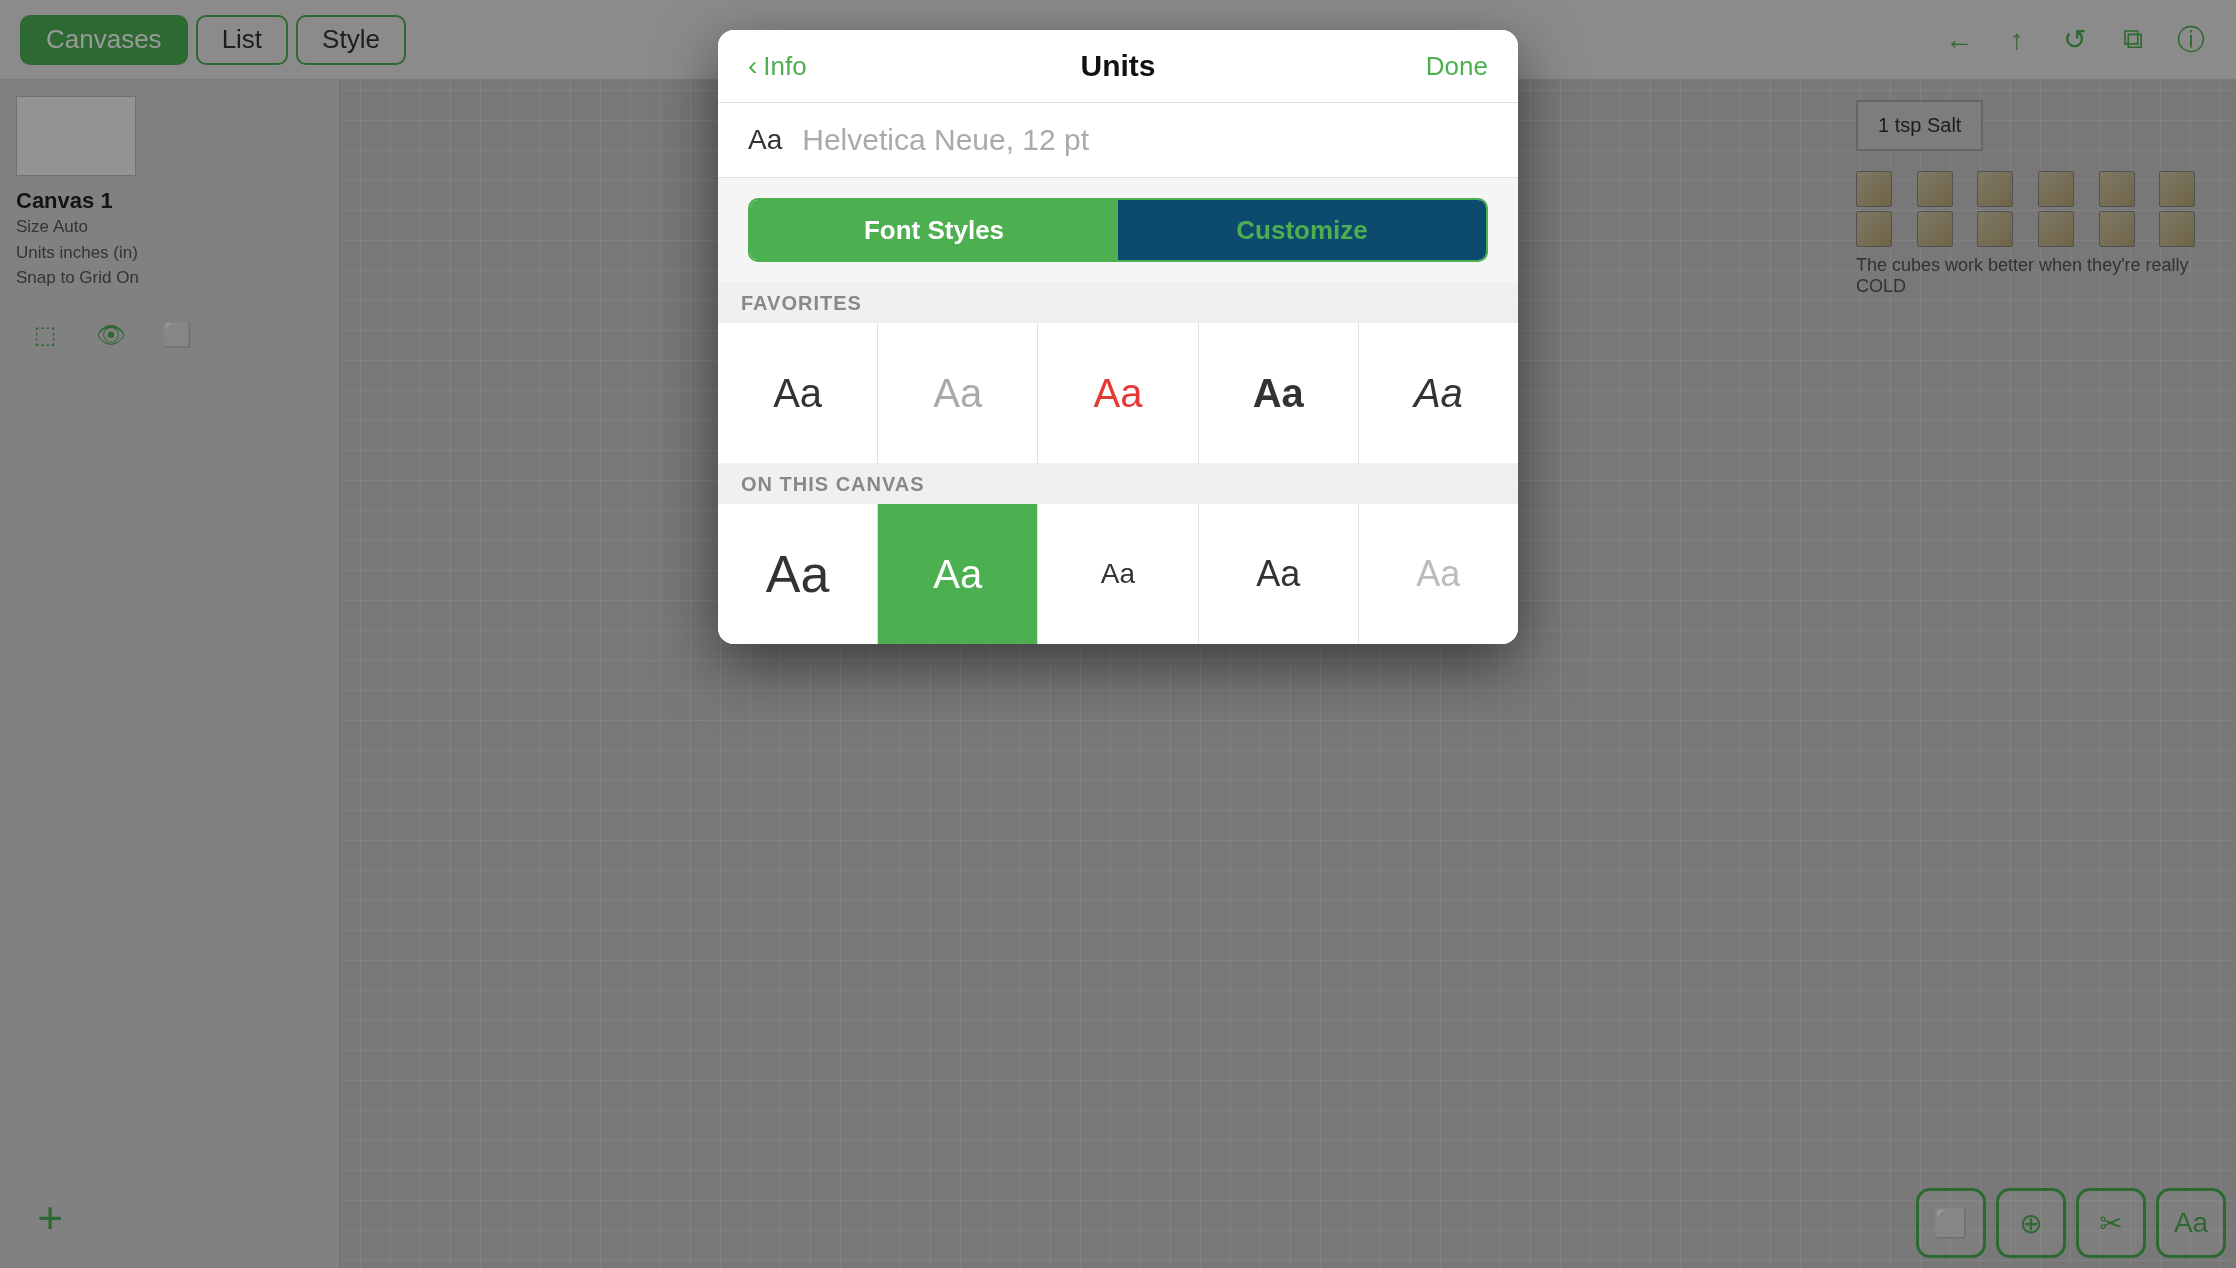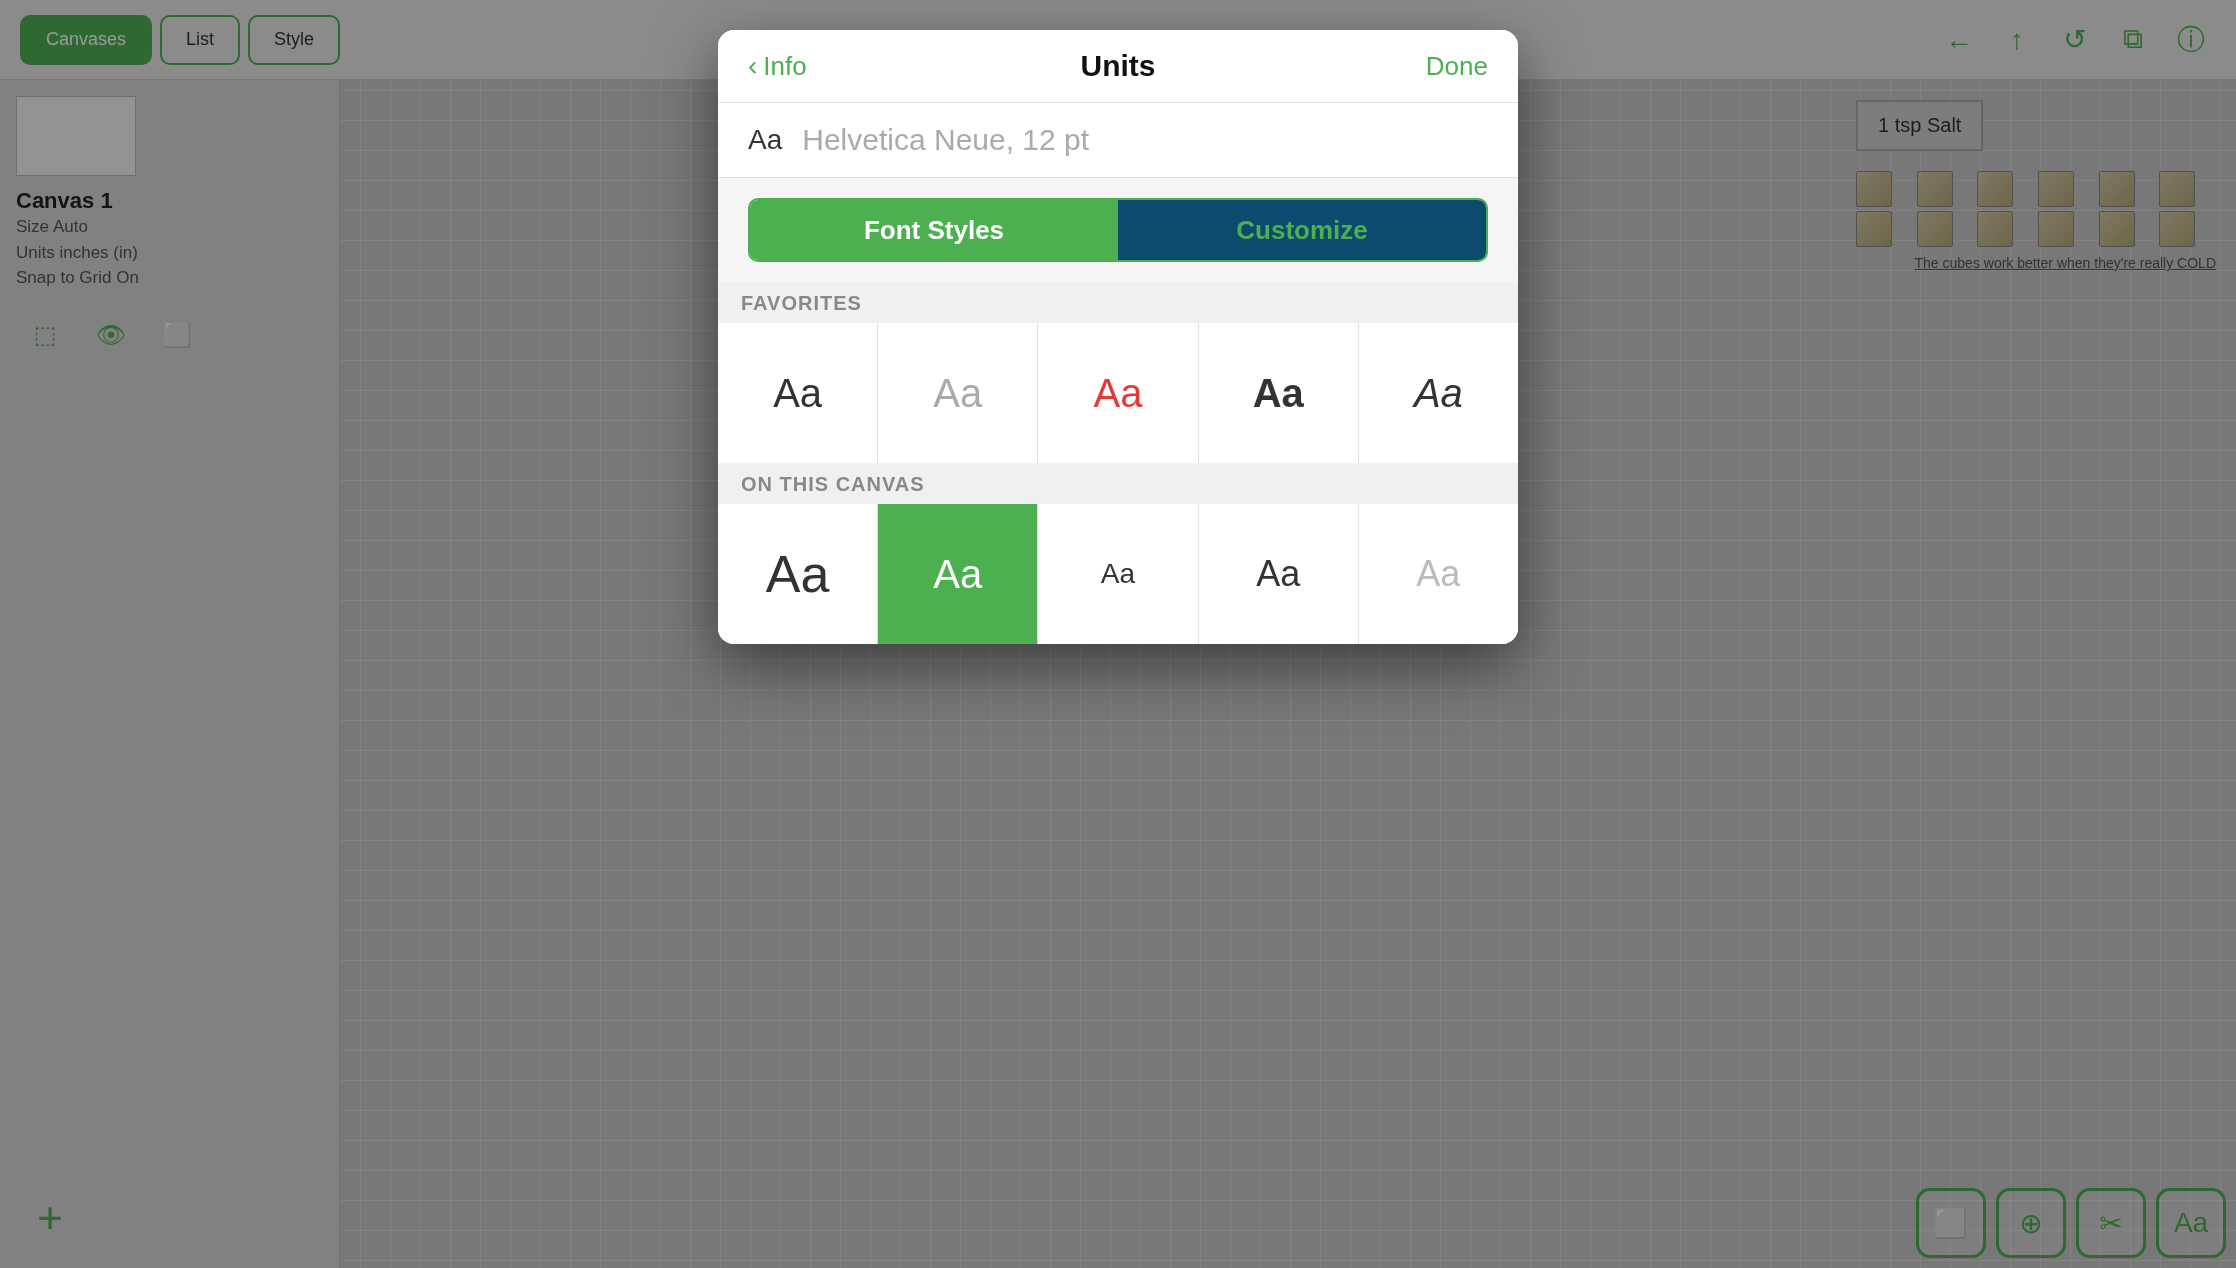--- a/index.html
+++ b/index.html
@@ -42,7 +42,7 @@
       padding: 0 24px;
       border-radius: 10px;
       border: 2px solid #4caf50;
-      font-size: 18px;
+      font-size: 26px;
       cursor: pointer;
       font-weight: 500;
     }

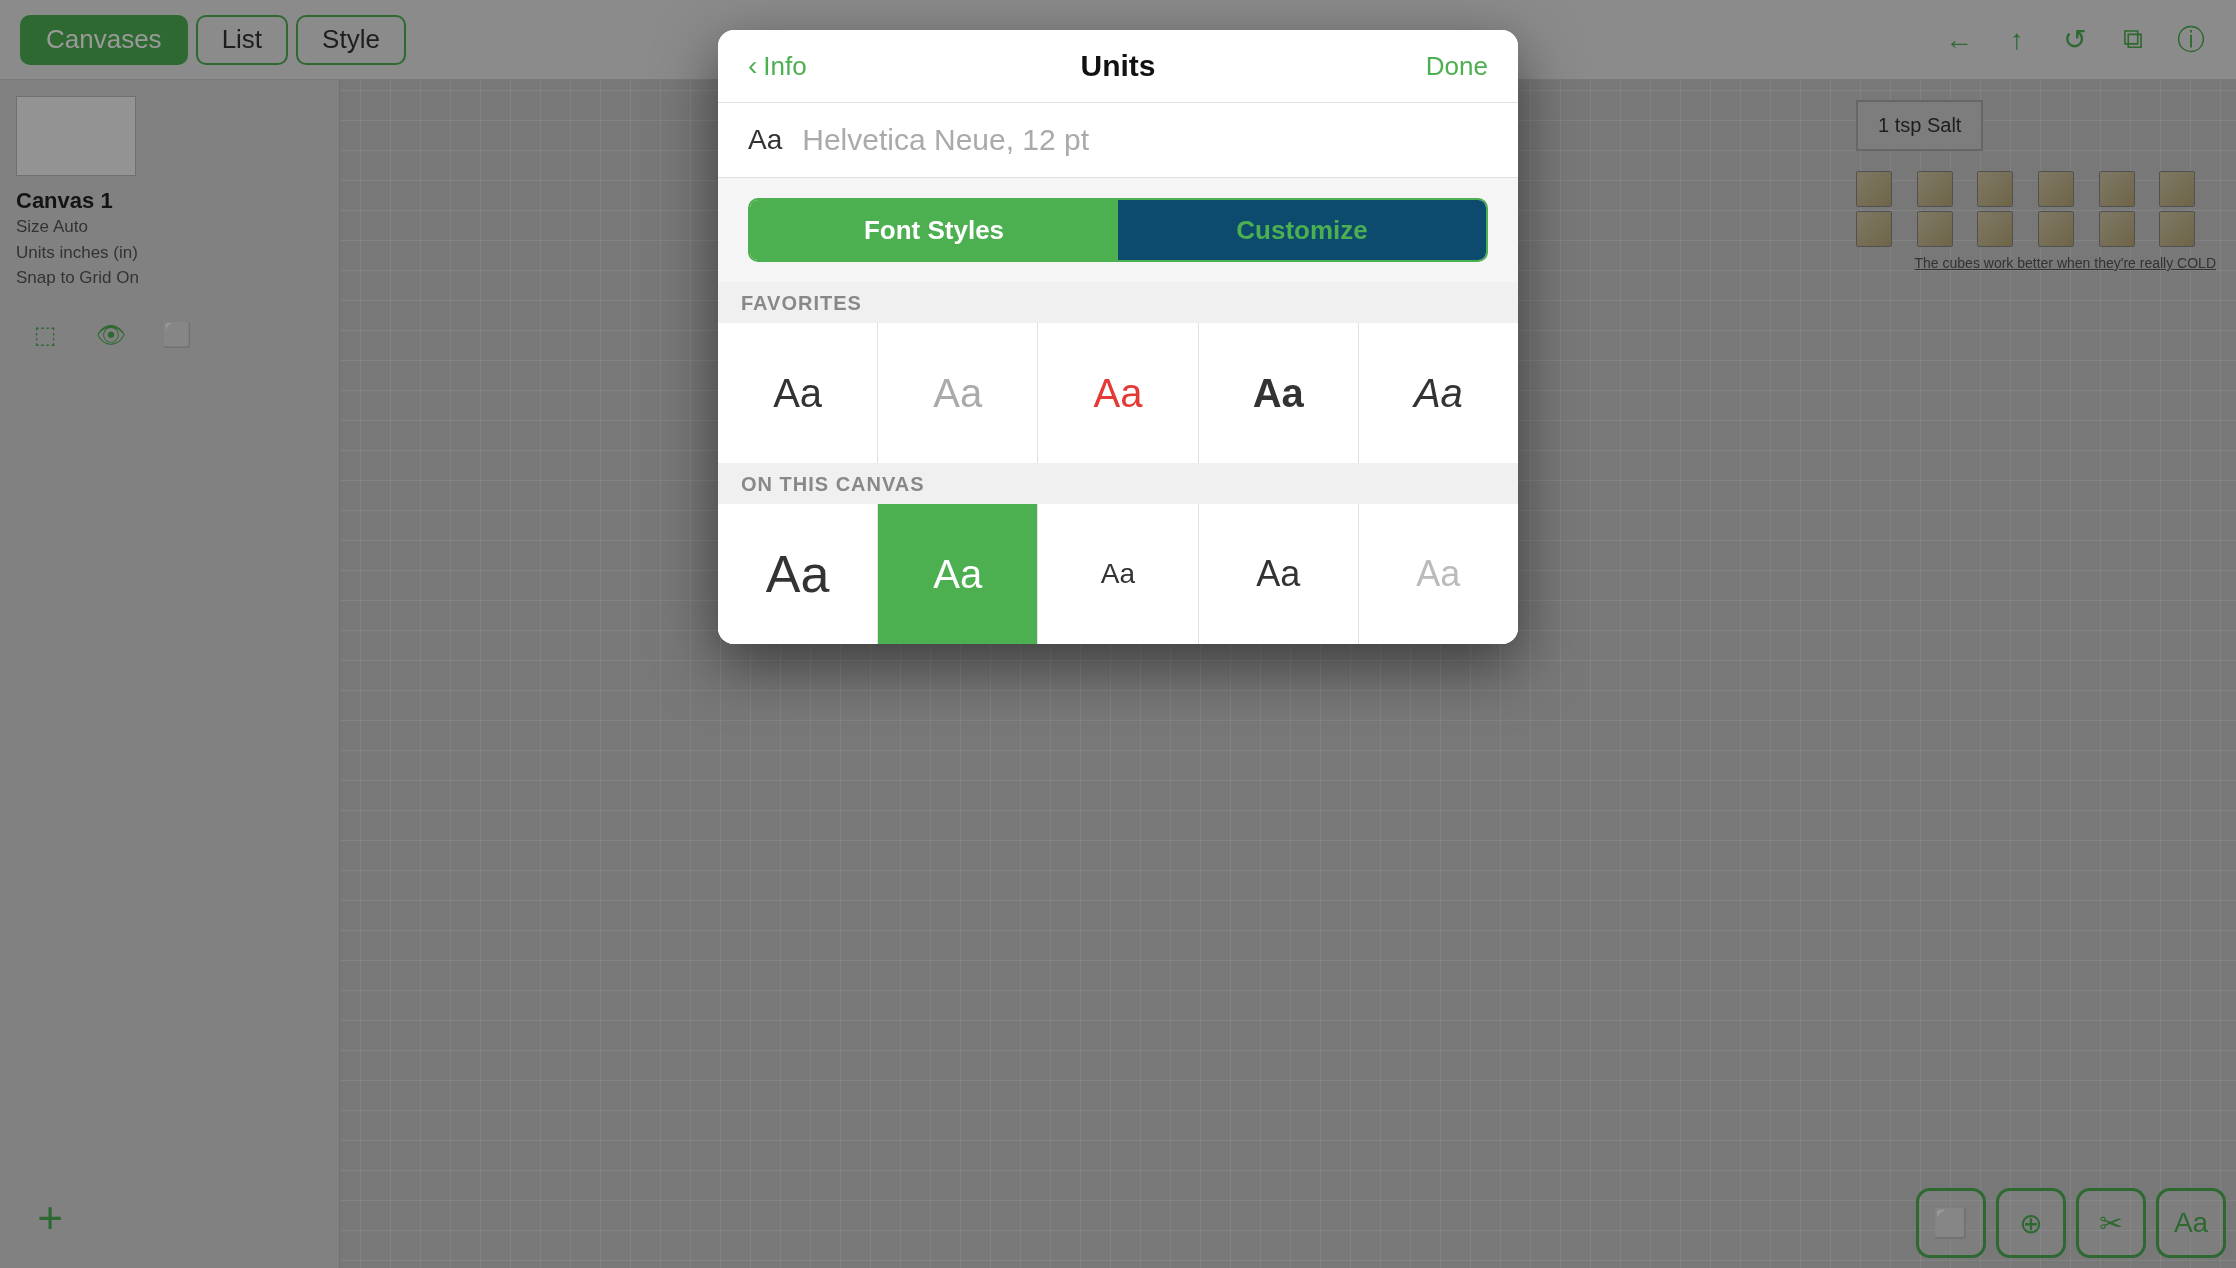--- a/index.html
+++ b/index.html
@@ -179,9 +179,8 @@
 
     .cubes-area {
       color: #555;
-      font-size: 14px;
-      text-align: right;
-      text-decoration: underline;
+      font-size: 18px;
+      text-align: left;
     }
 
     .cubes-grid {

